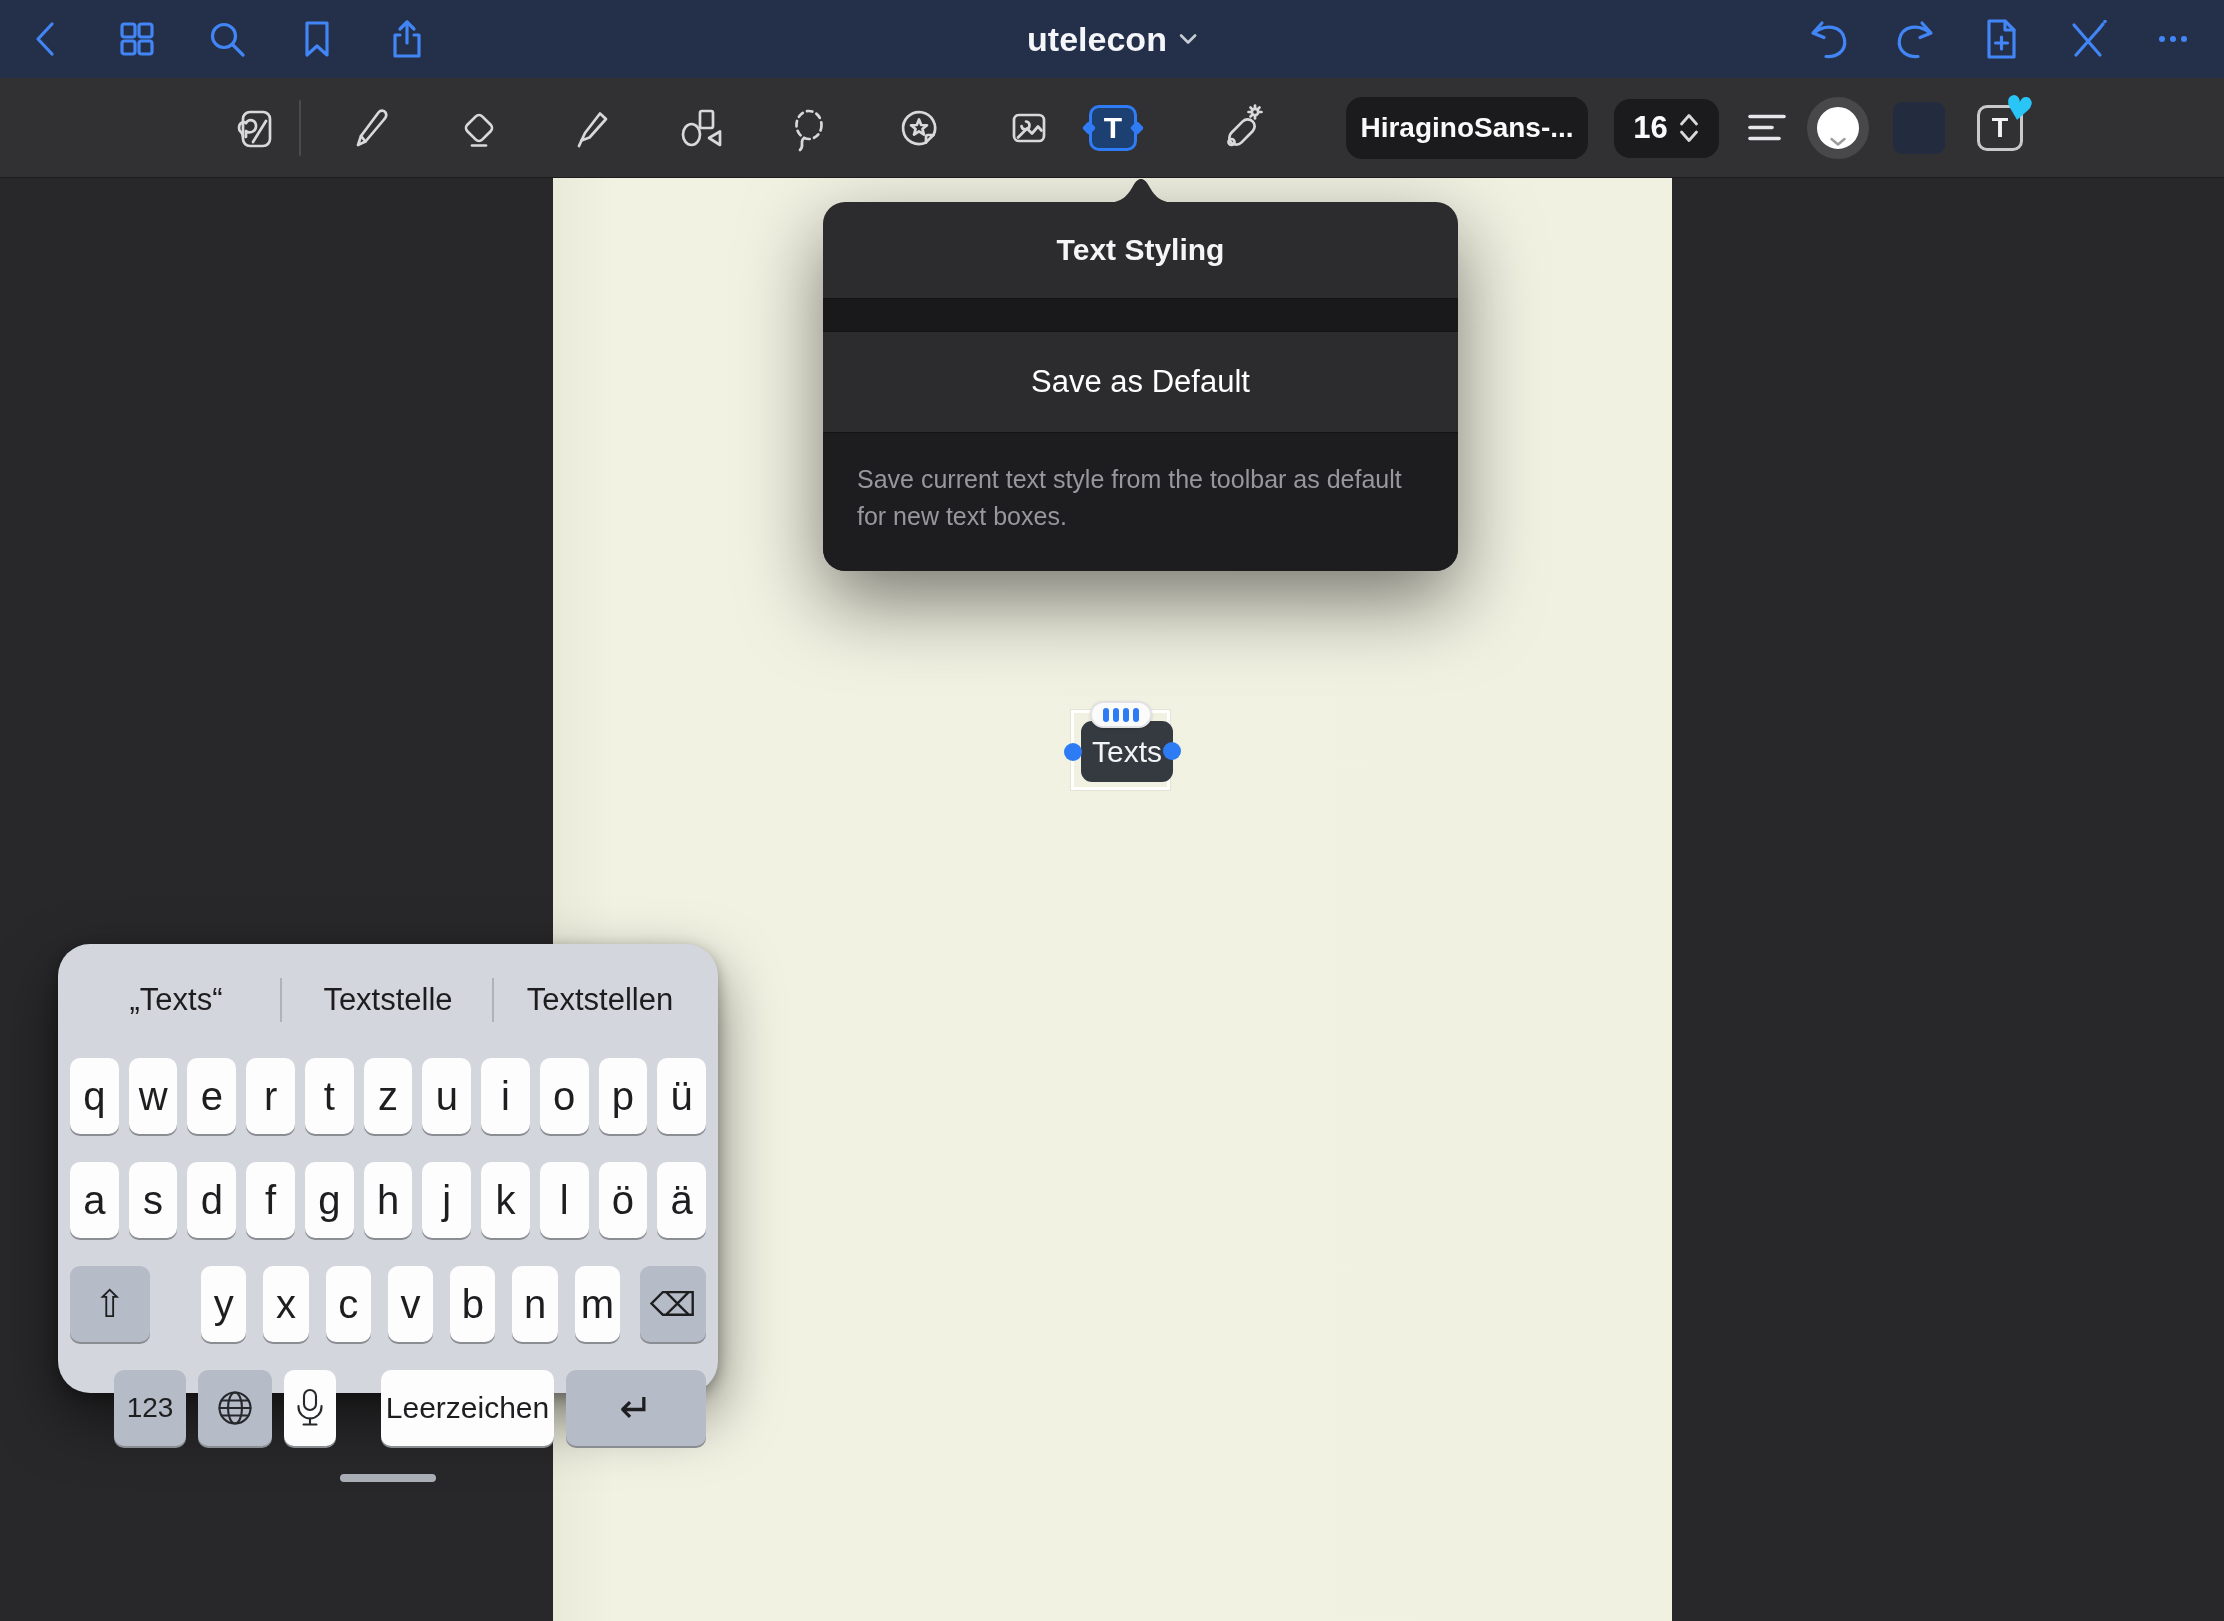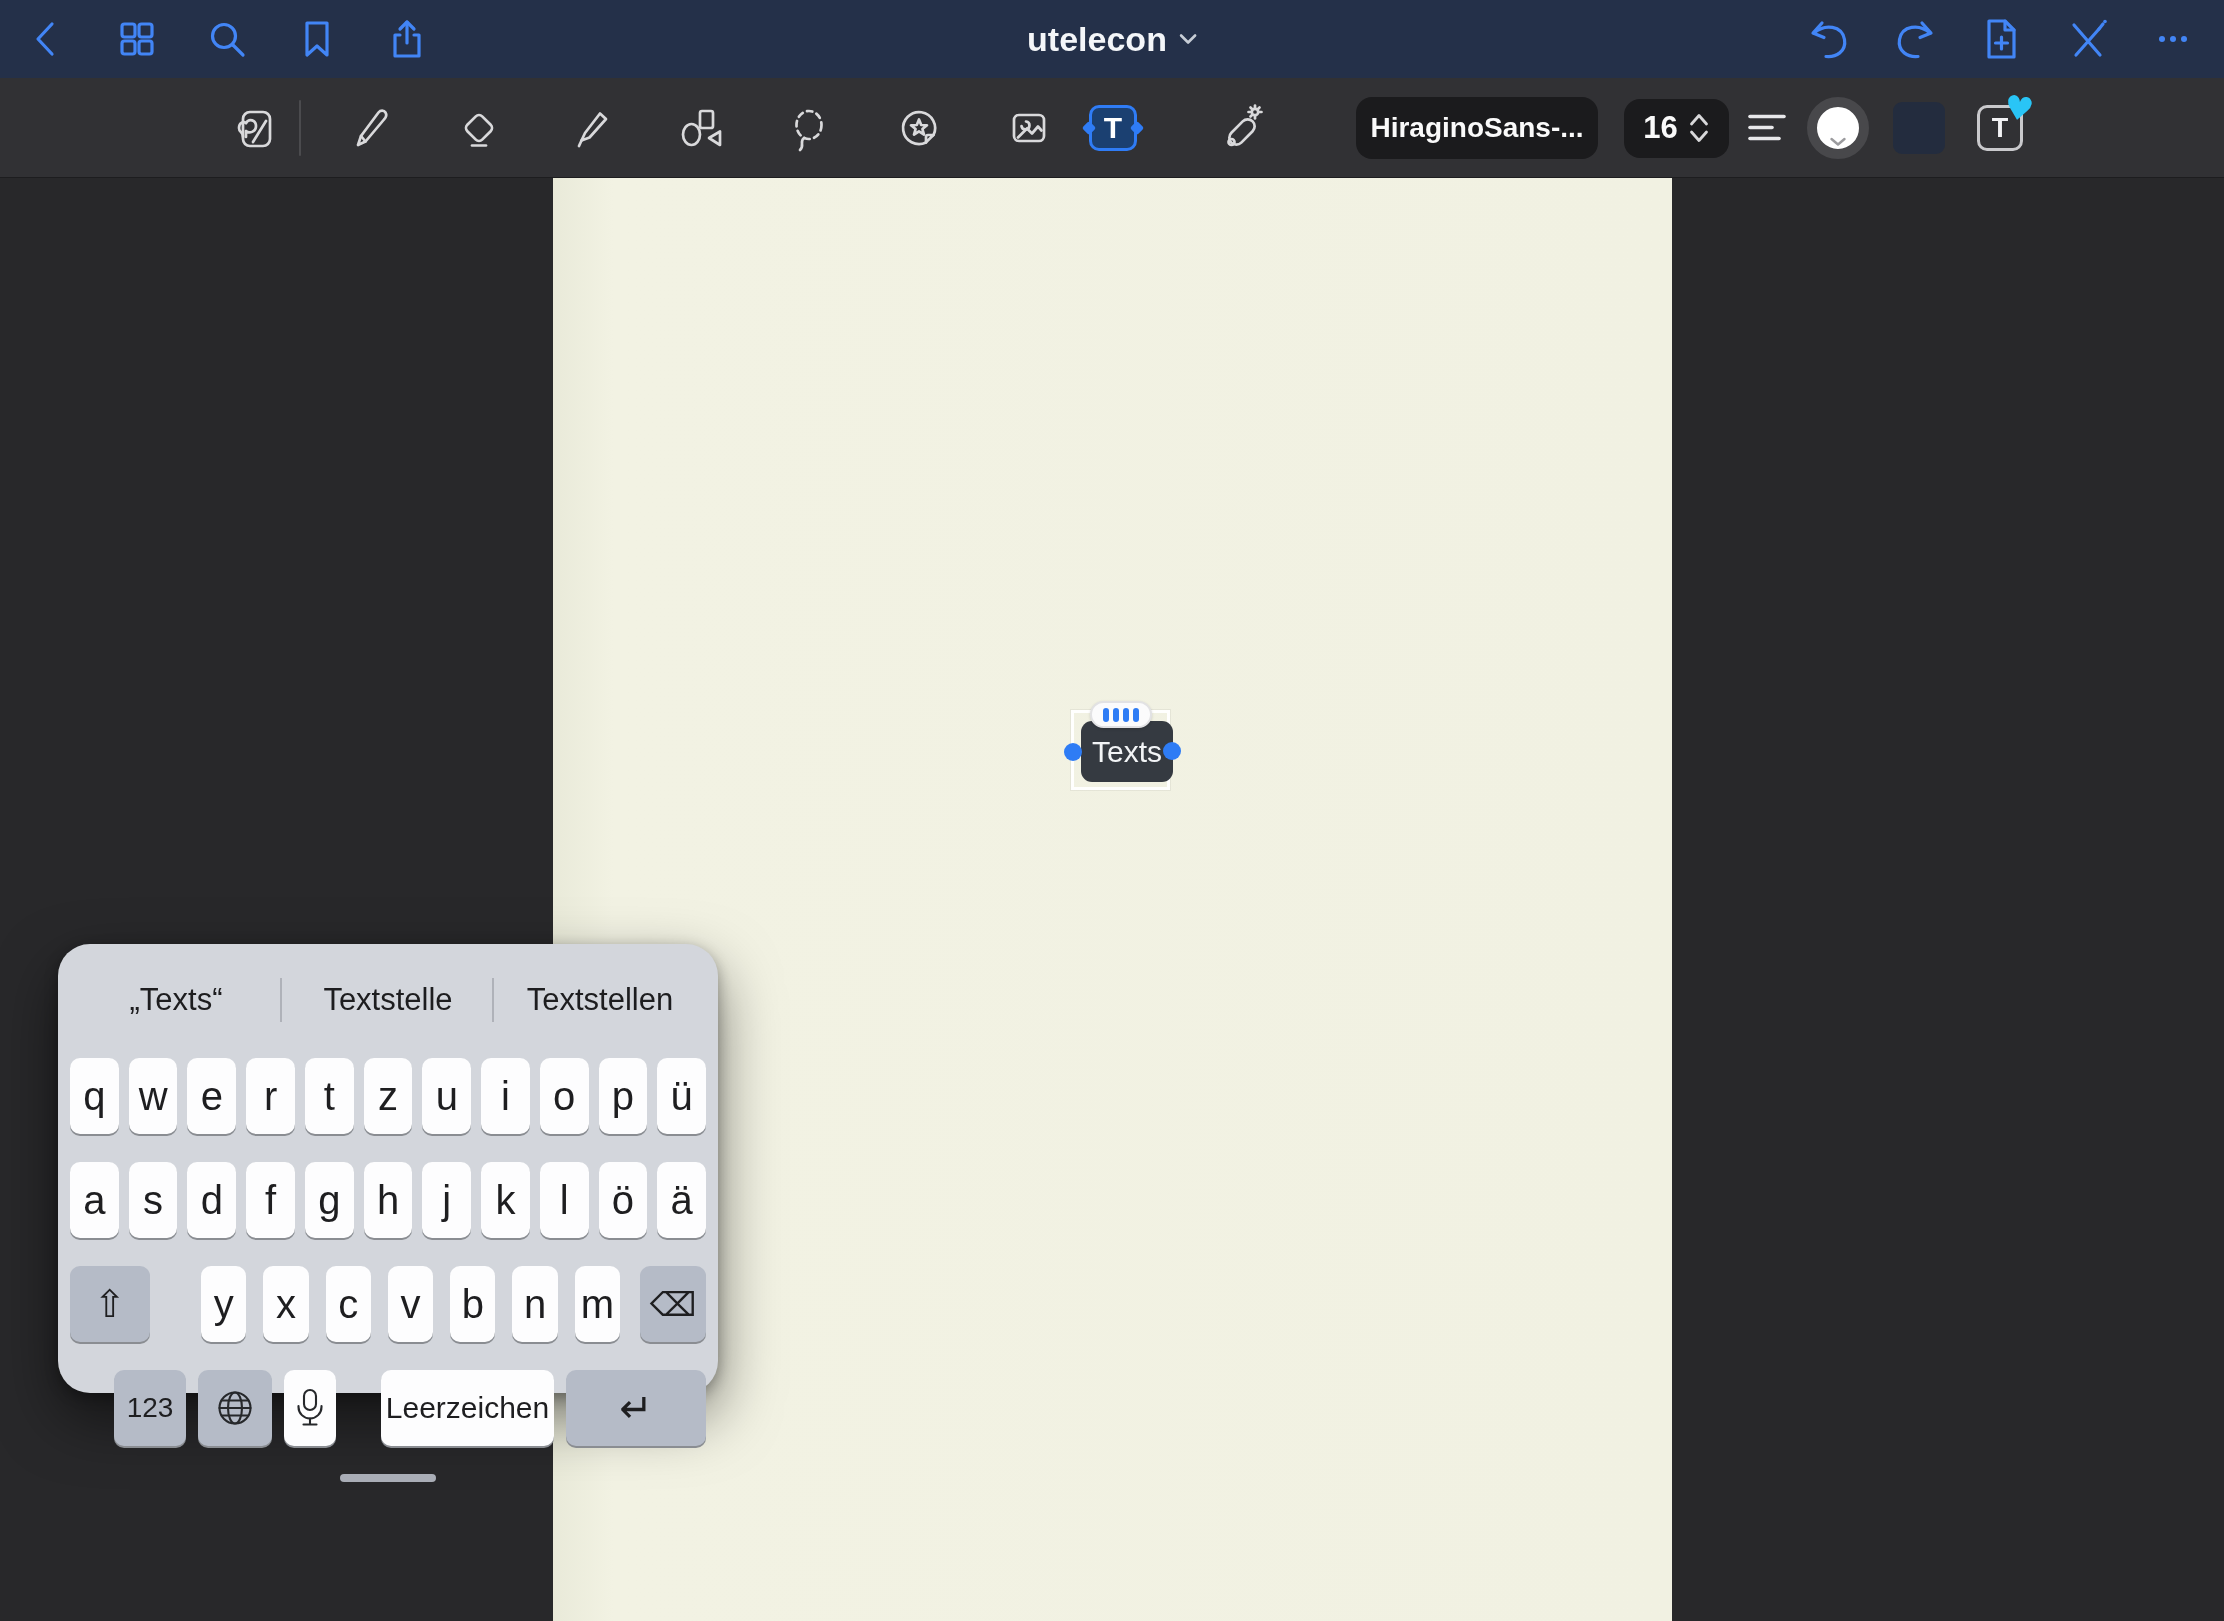--- a/index.html
+++ b/index.html
@@ -50,7 +50,7 @@
   .controls { position:absolute; right:0; top:0; height:100%; display:flex; align-items:center; padding-right:201px; }
   .pill { height:62px; background:#1B1B1D; border-radius:16px; color:#FAFAFA; display:flex; align-items:center; justify-content:center; flex:none;text-align:center; }
   .pill-font { width:242px; font-size:28px; font-weight:600; margin-right:26px; }
-  .pill-size { width:105px; height:59px; font-size:31px; font-weight:600; gap:10px; margin-right:16px; }
+  .pill-size { width:105px; height:59px; font-size:31px; font-weight:600; gap:10px; margin-right:26px; }
   .align-btn { width:46px; height:46px; display:flex; align-items:center; justify-content:center; margin-right:16px; flex:none; }
   .swatch-circle {
     width:62px; height:62px; border-radius:50%; background:#FFFFFF; border:10px solid #48484B;

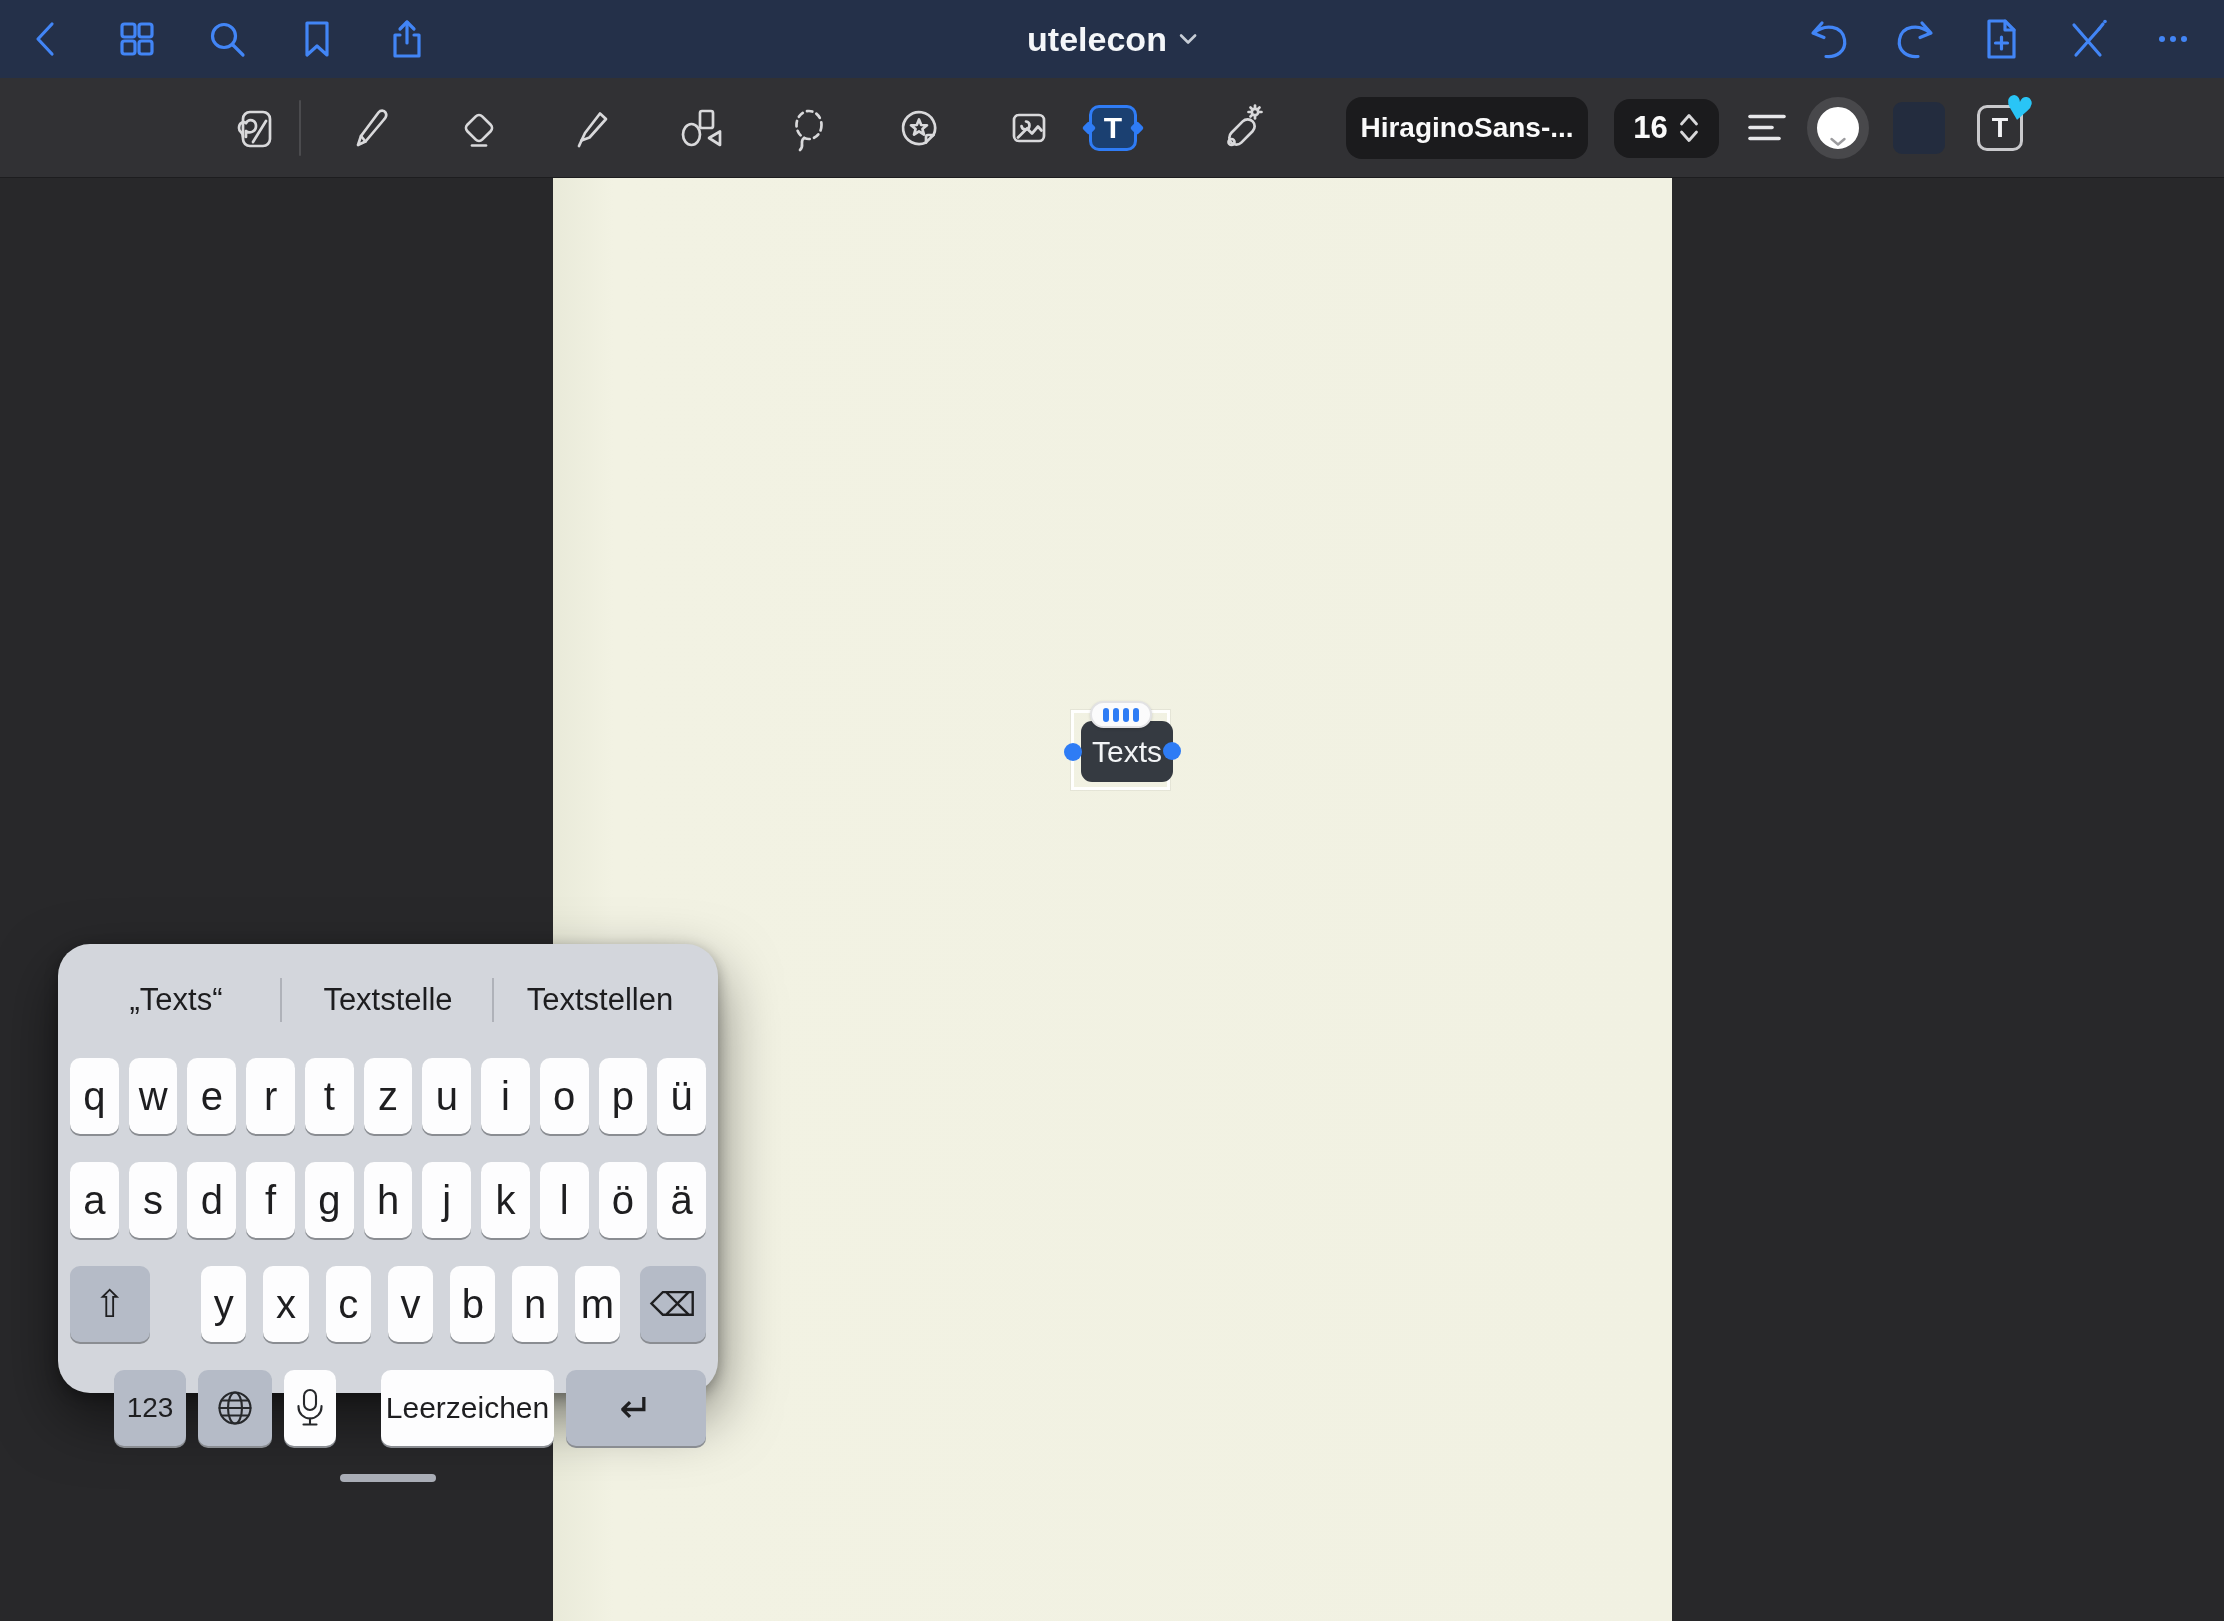--- a/index.html
+++ b/index.html
@@ -355,6 +355,18 @@
   <span class="dot dot-l"></span>
   <span class="dot dot-r"></span>
 
+  <div class="popup">
+    <svg class="popup-arrow" width="70" height="25" viewBox="0 0 70 25">
+        <path d="M0 25 C 16 25 22 17 27 8 C 30 3 32 1 35 1 C 38 1 40 3 43 8 C 48 17 54 25 70 25 Z" fill="#2C2C2E"></path>
+      </svg>
+    <div class="pp-header">Text Styling</div>
+    <div class="pp-strip"></div>
+    <button class="pp-save">Save as Default</button>
+    <div class="pp-desc">
+      <div>Save current text style from the toolbar as default</div>
+      <div>for new text boxes.</div>
+    </div>
+  </div>
 
   <div class="keyboard">
     <div class="suggestions">

